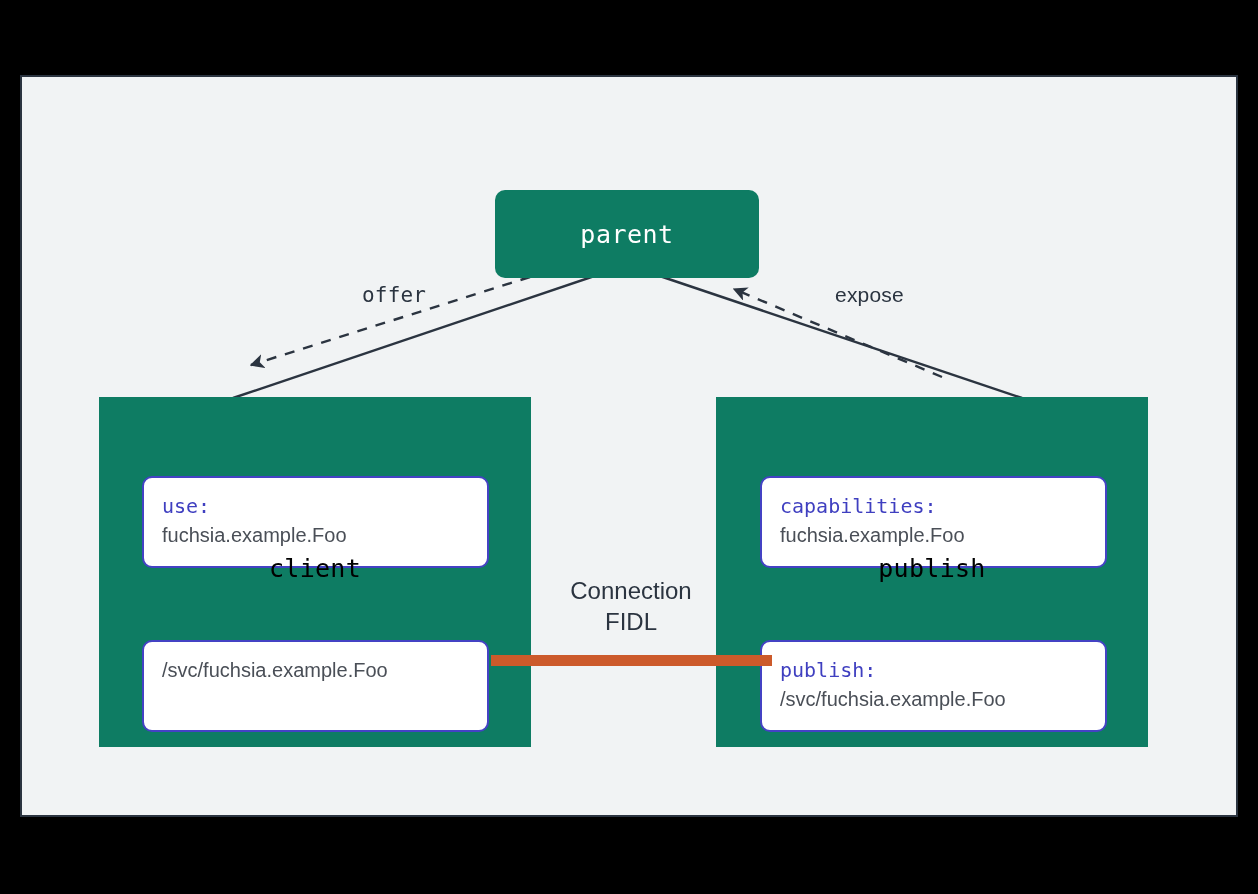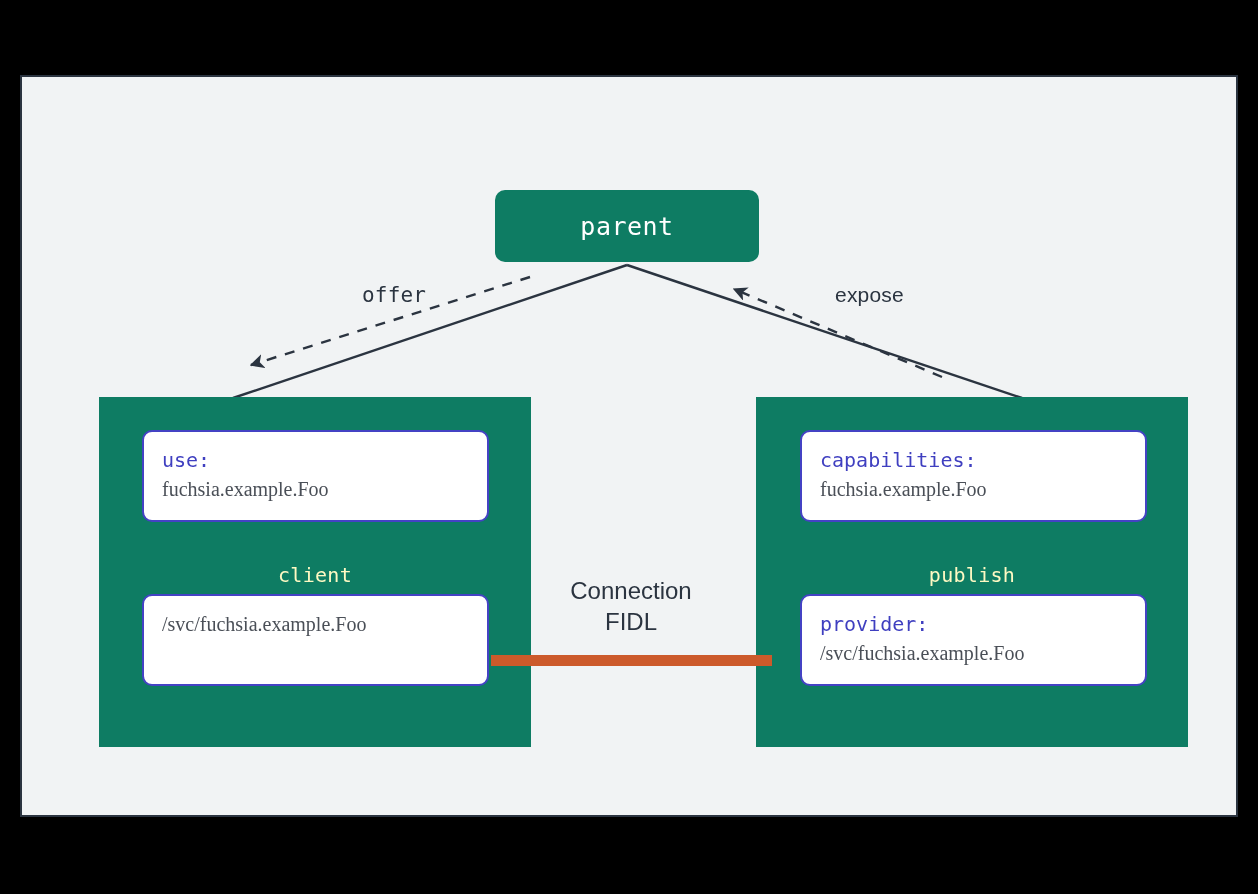--- a/index.html
+++ b/index.html
@@ -53,7 +53,7 @@
     left: 473px;
     top: 113px;
     width: 264px;
-    height: 72px;
+    height: 88px;
     background: #0E7C63;
     border-radius: 10px;
     display: flex;

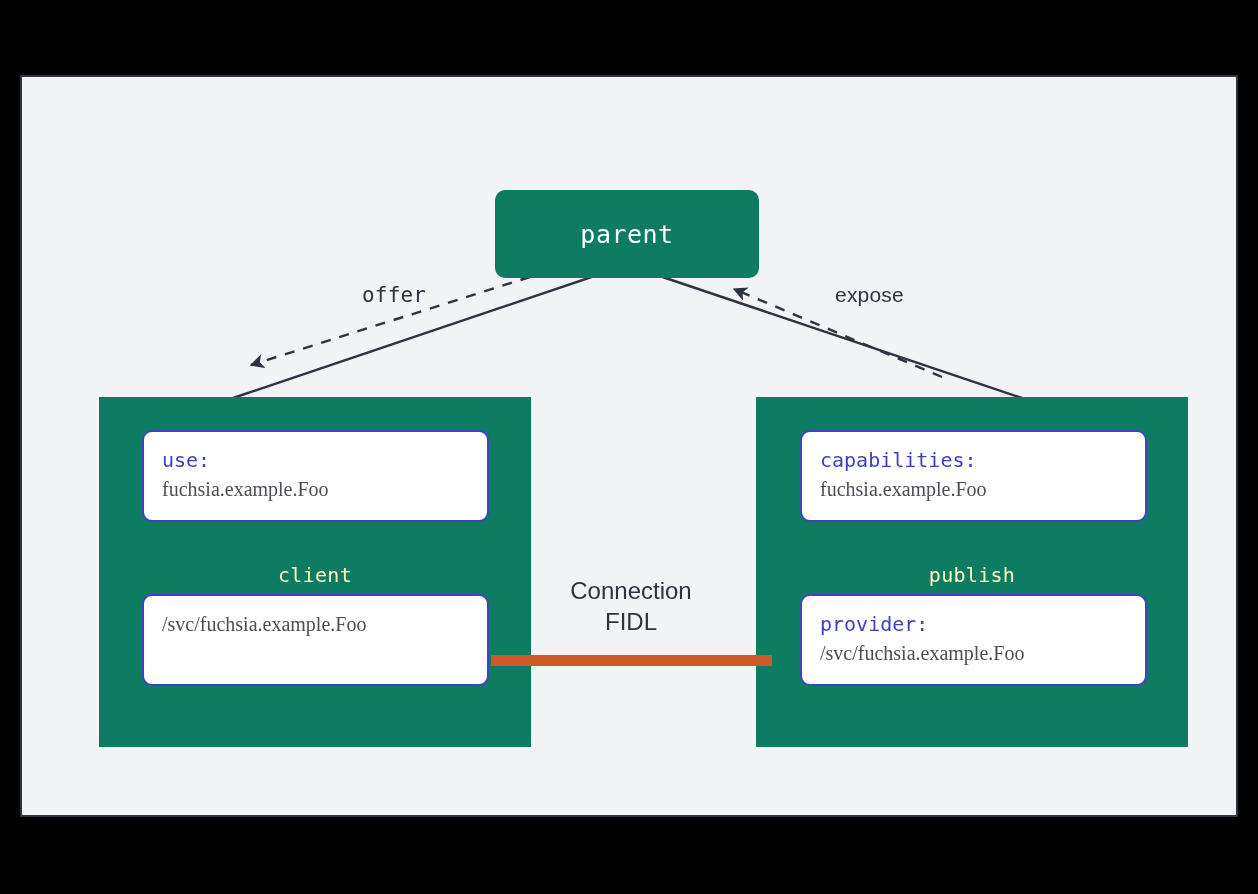--- a/index.html
+++ b/index.html
@@ -99,6 +99,7 @@
     border-radius: 10px;
     box-sizing: border-box;
     padding: 14px 18px 16px 18px;
+    margin-top: 46px;
   }
   .card.top    { top: 33px; }
   .card.bottom { top: 197px; }

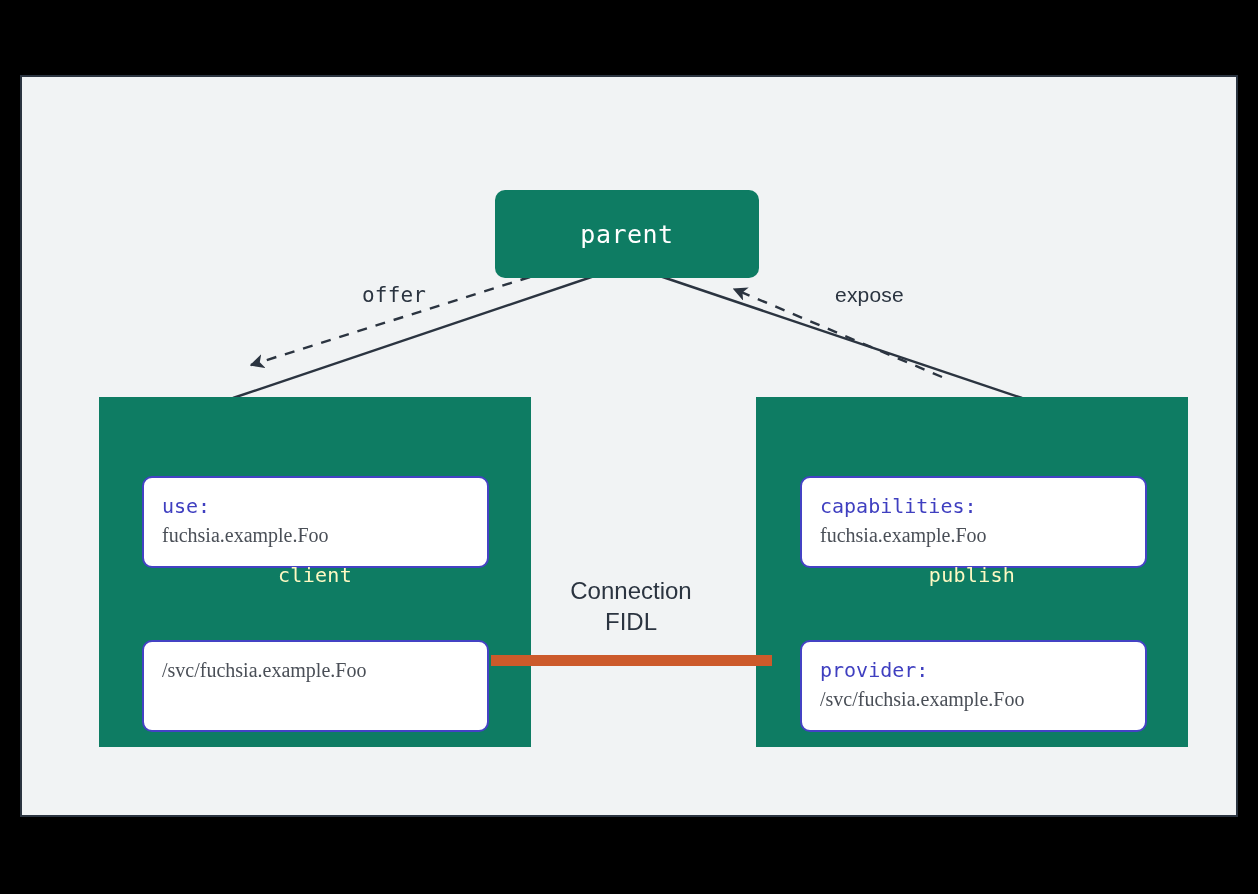--- a/index.html
+++ b/index.html
@@ -76,7 +76,7 @@
     background: #0E7C63;
   }
   .component.left  { left: 77px; }
-  .component.right { left: 734px; }
+  .component.right { left: 694px; }
 
   .component-name {
     position: absolute;

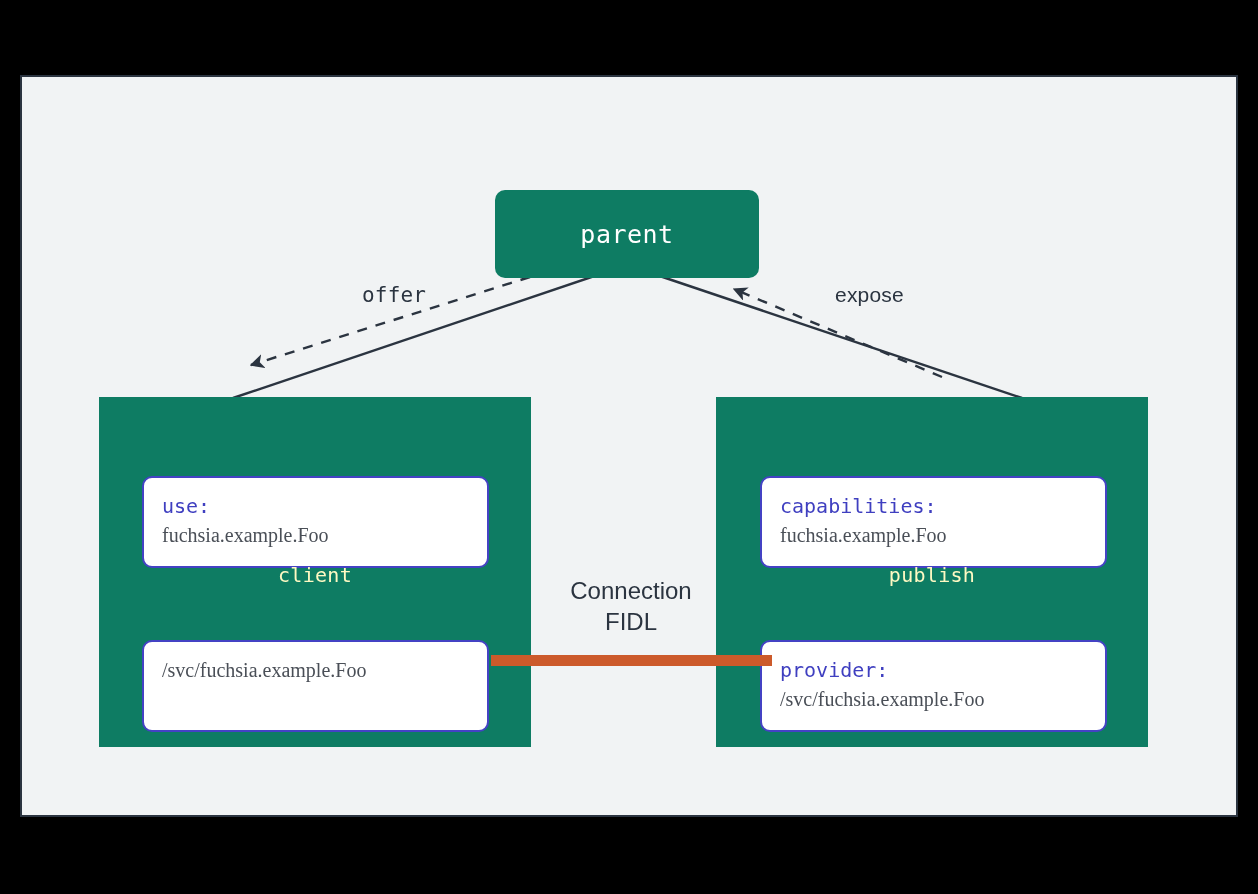--- a/index.html
+++ b/index.html
@@ -118,7 +118,7 @@
   .card-value {
     display: block;
     color: #4A4F57;
-    font-family: Liberation Serif, serif;
+    font-family: Liberation Sans, sans-serif;
     font-size: 20px;
     line-height: 29px;
     white-space: nowrap;

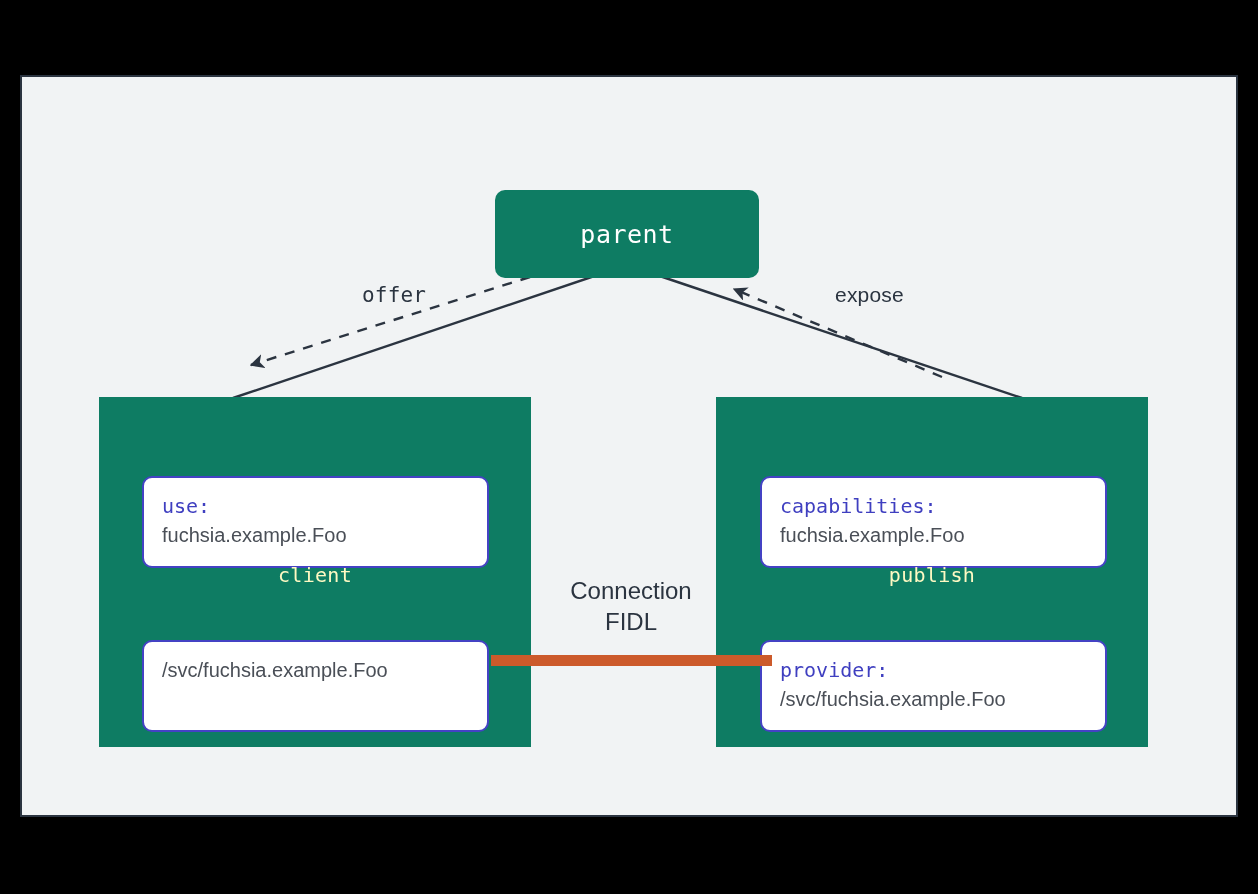--- a/index.html
+++ b/index.html
@@ -84,11 +84,10 @@
     right: 0;
     top: 157px;
     text-align: center;
-    color: #fef9c3;
-    font-family: "DejaVu Sans Mono", monospace;
-    font-size: 20px;
+    color: #000000;
+    font-family: "DejaVu Sans Mono", monospace;
+    font-size: 25px;
     letter-spacing: 0.3px;
-    margin-top: 9px;
   }
 
   

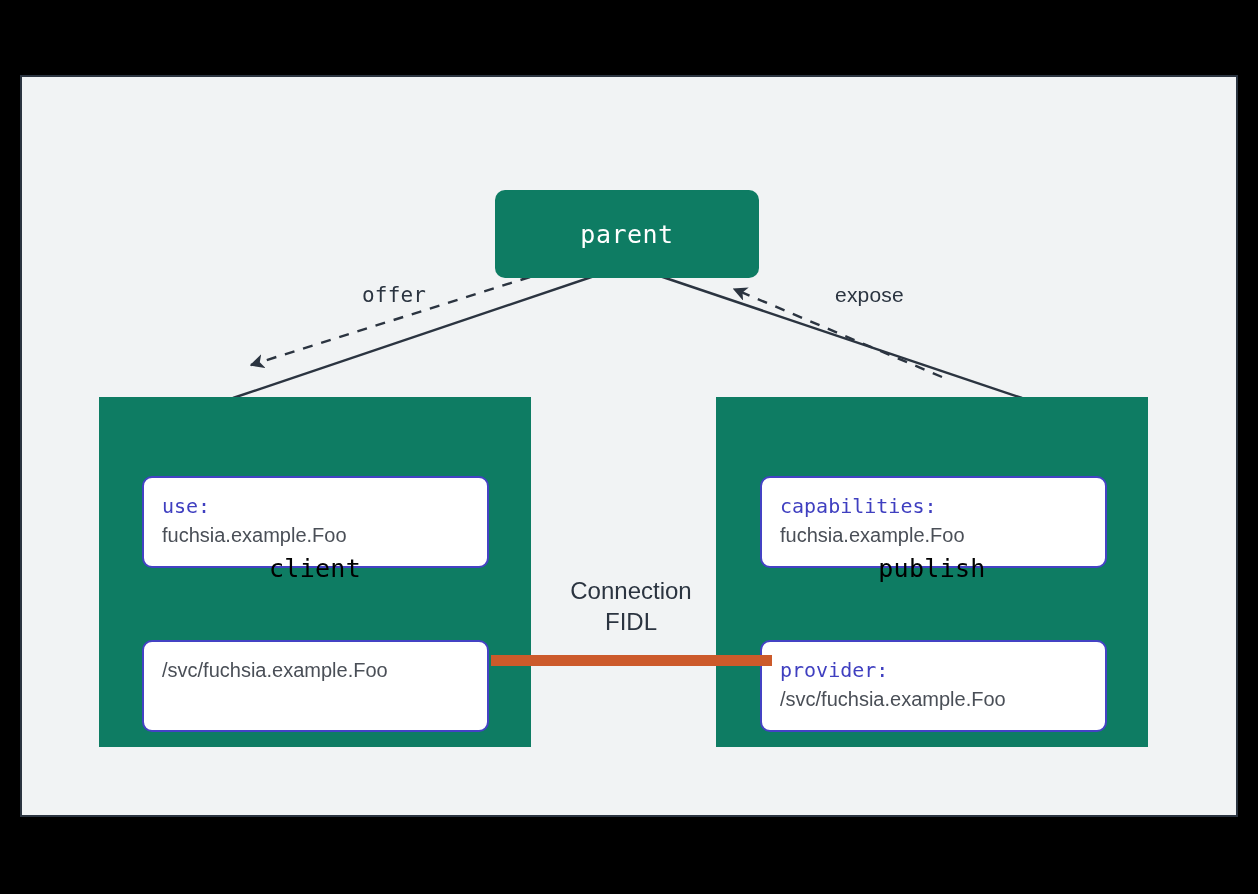--- a/index.html
+++ b/index.html
@@ -219,7 +219,7 @@
       <div class="component-name">publish</div>
 
       <div class="card bottom">
-        <span class="card-key">provider:</span>
+        <span class="card-key">publish:</span>
         <span class="card-value">/svc/fuchsia.example.Foo</span>
       </div>
 

